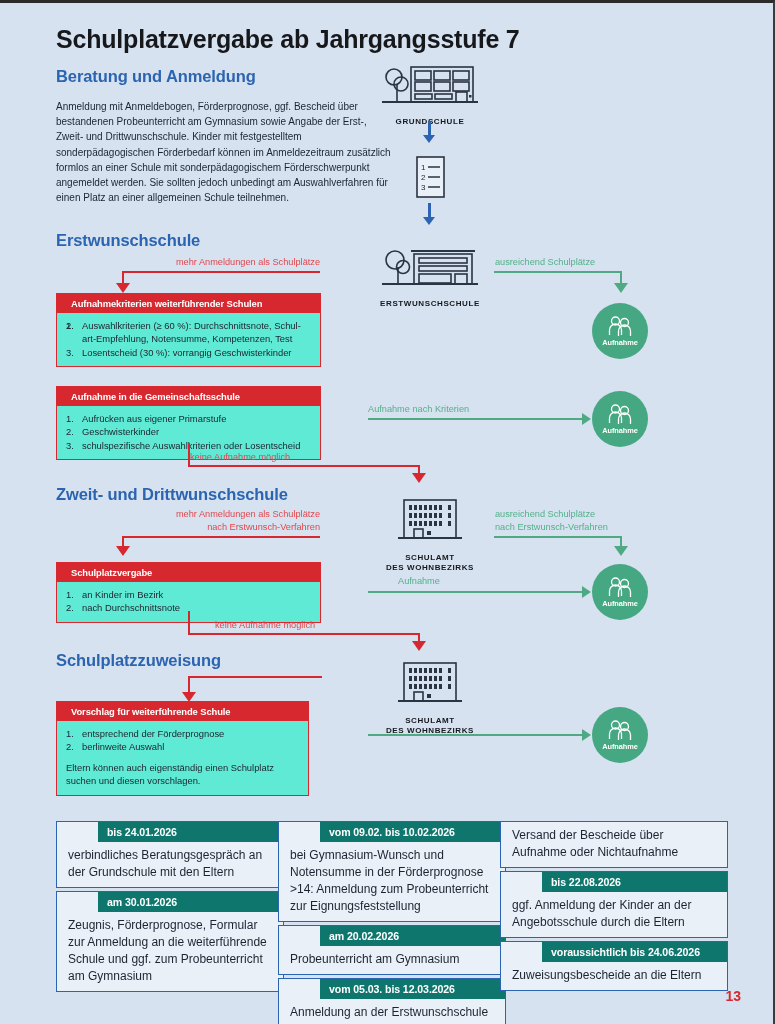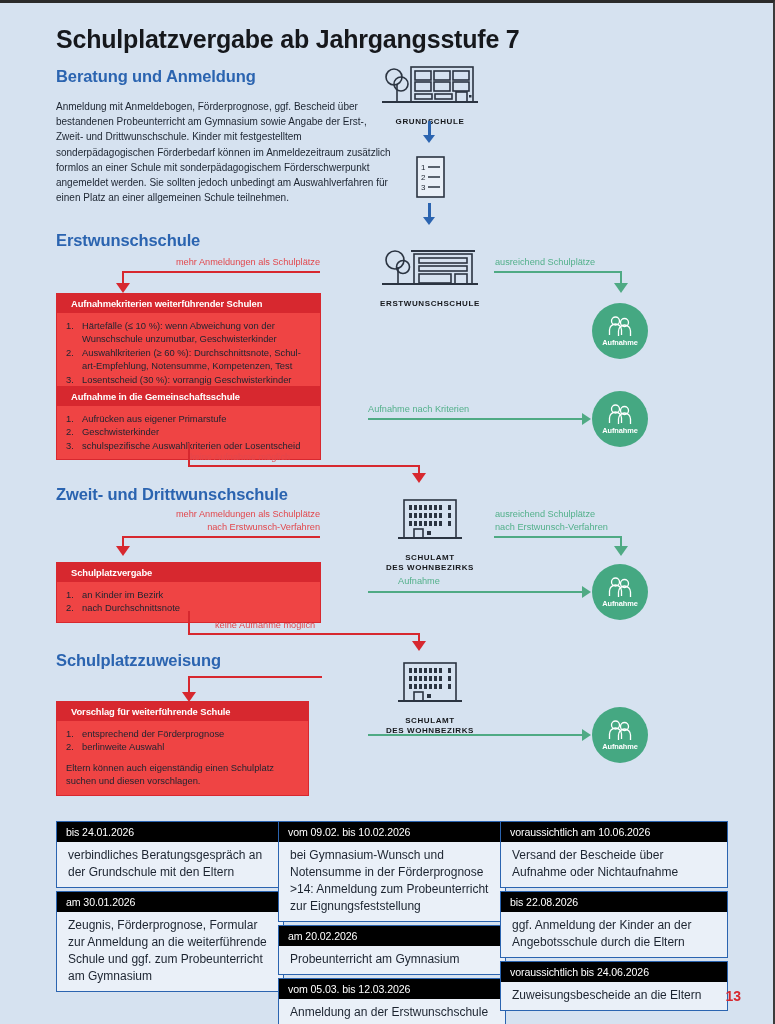--- a/index.html
+++ b/index.html
@@ -54,7 +54,7 @@
   .red-box {
     position: absolute;
     border: 1px solid #d7282f;
-    background: #ef4444;
+    background: #5eead4;
   }
   .red-bar {
     background: #d7282f; color: #ffffff;

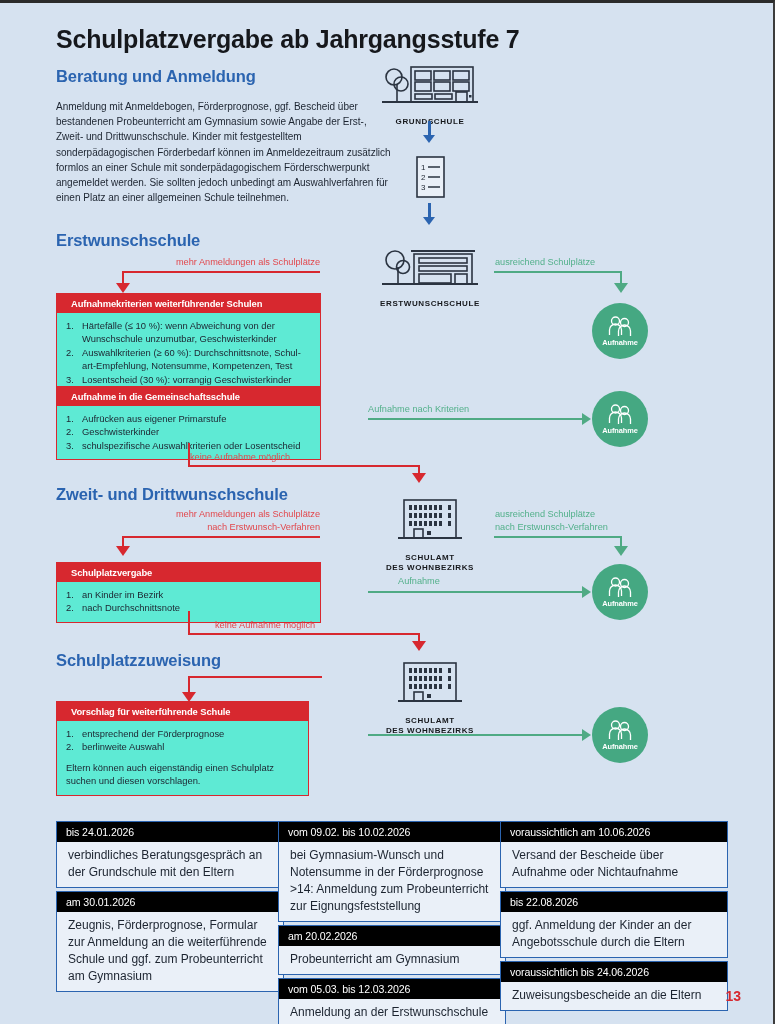--- a/index.html
+++ b/index.html
@@ -227,7 +227,7 @@
     <div class="red-bar">Aufnahmekriterien weiterführender Schulen</div>
     <div class="red-body">
       <ol>
-        <li><span class="num">1.</span><span>Härtefälle (≤ 10 %): wenn Abweichung von der Wunschschule unzumutbar, Geschwisterkinder</span></li>
+        <li><span class="num">1.</span></li>
         <li><span class="num">2.</span><span>Auswahlkriterien (≥ 60 %): Durchschnittsnote, Schul-art-Empfehlung, Notensumme, Kompetenzen, Test</span></li>
         <li><span class="num">3.</span><span>Losentscheid (30 %): vorrangig Geschwisterkinder</span></li>
       </ol>

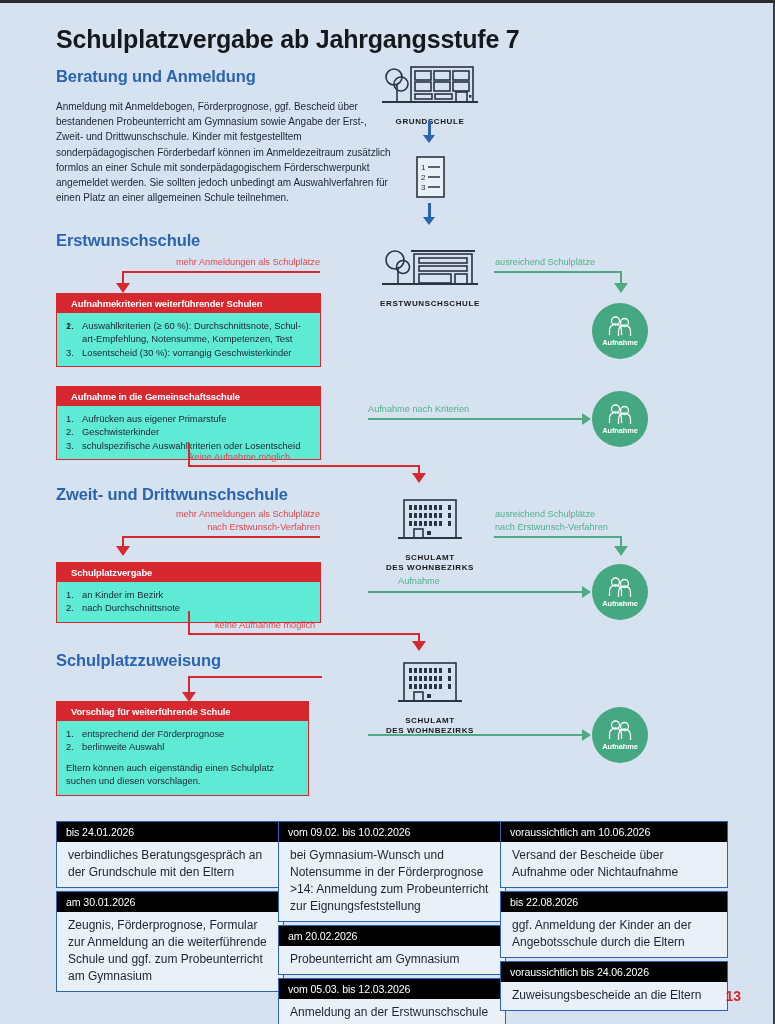--- a/index.html
+++ b/index.html
@@ -119,9 +119,9 @@
   .tl-col { position: absolute; top: 818px; width: 228px; }
   .tl-box { border: 1px solid #2b64b0; background: #eaf0f8; margin-bottom: 0; }
   .tl-head {
-    background: #000000; color: #fff;
-    font-size: 10.6px; font-weight: normal;
-    padding: 4px 9px 4px 9px; letter-spacing: -0.1px;
+    background: #0f766e; color: #fff;
+    font-size: 10.6px; font-weight: bold;
+    padding: 4px 9px 4px 9px; letter-spacing: -0.1px; margin-left: 41px;
   }
   .tl-body {
     padding: 5px 9px 6px 11px;

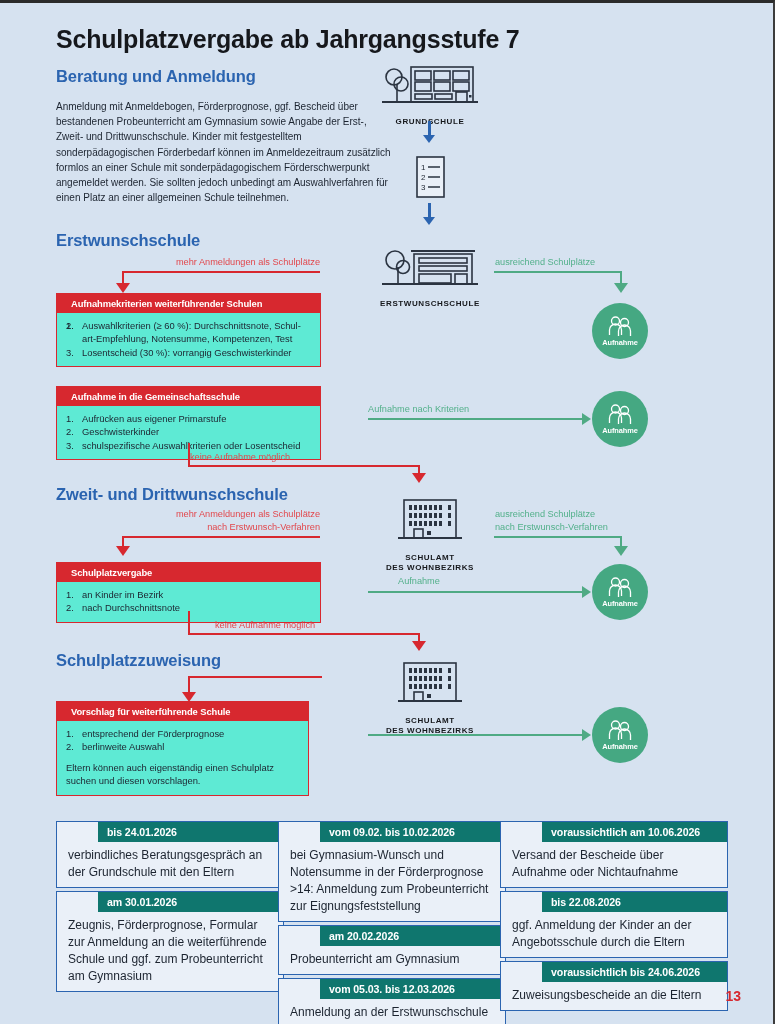--- a/index.html
+++ b/index.html
@@ -486,7 +486,6 @@
 
   <div class="tl-col" style="left:500px;">
     <div class="tl-box">
-      <div class="tl-head">voraussichtlich am 10.06.2026</div>
       <div class="tl-body">Versand der Bescheide über Aufnahme oder Nichtaufnahme</div>
     </div>
     <div class="tl-gap"></div>

